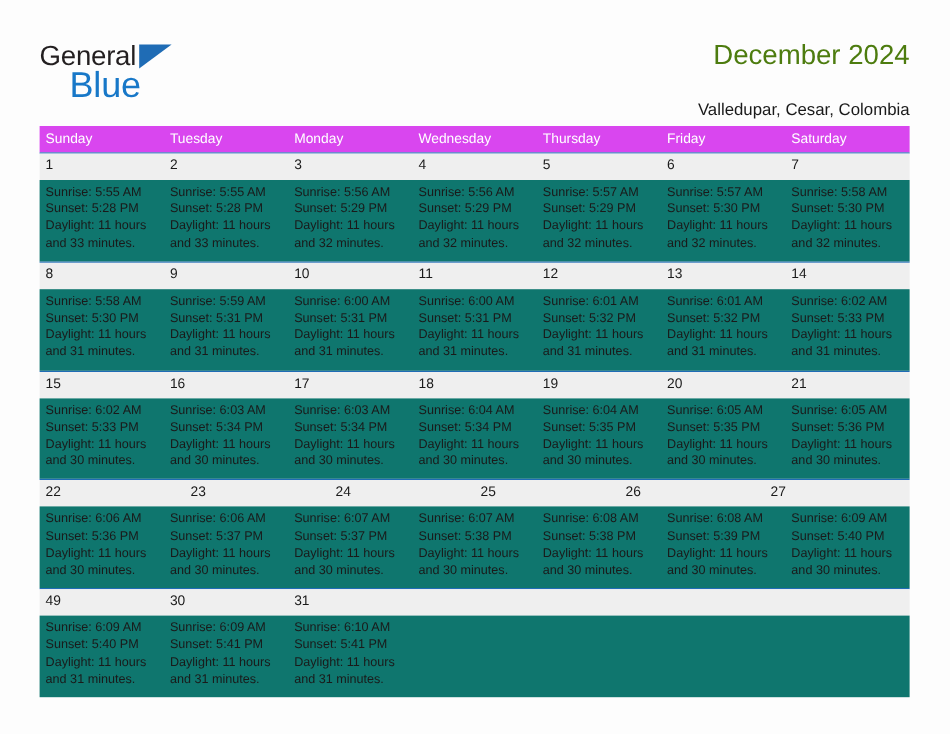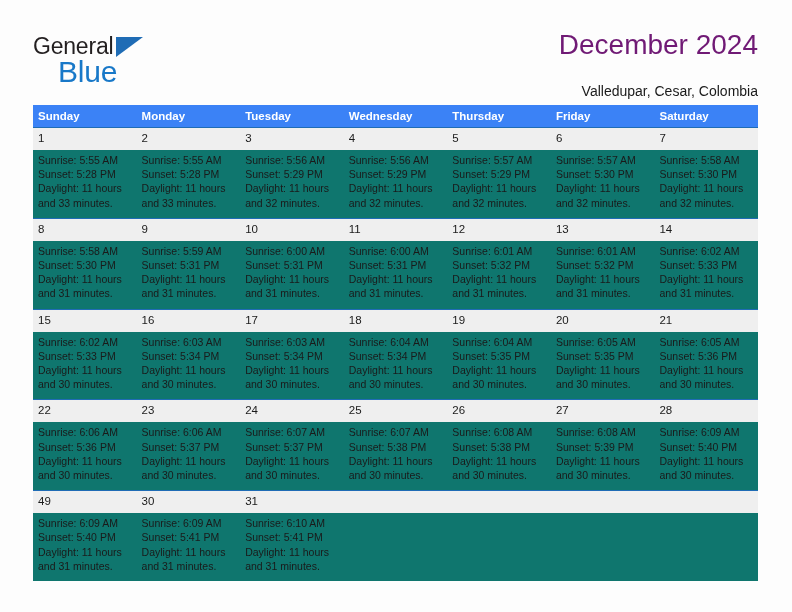--- a/index.html
+++ b/index.html
@@ -69,9 +69,9 @@
     text-align: right;
   }
   .cal-title {
-    font-size: 28px;
+    font-size: 23px;
     font-weight: normal;
-    color: #701a75;
+    color: #4d7c0f;
     line-height: 34px;
     white-space: nowrap;
   }

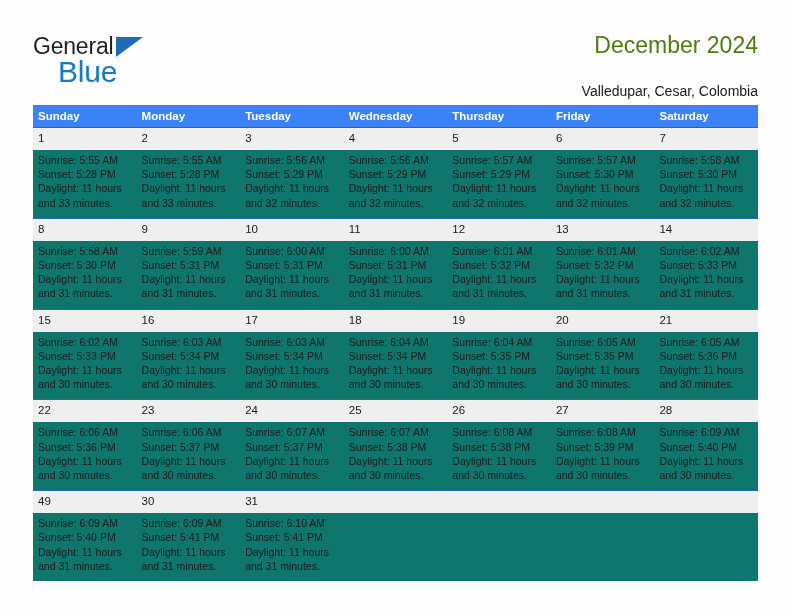--- a/index.html
+++ b/index.html
@@ -92,8 +92,7 @@
   }
   .weekdays {
     display: flex;
-    background: #3b82f6;
-    font-weight: bold;
+    background: #d946ef;
   }
   .weekday {
     flex: 1 1 0;

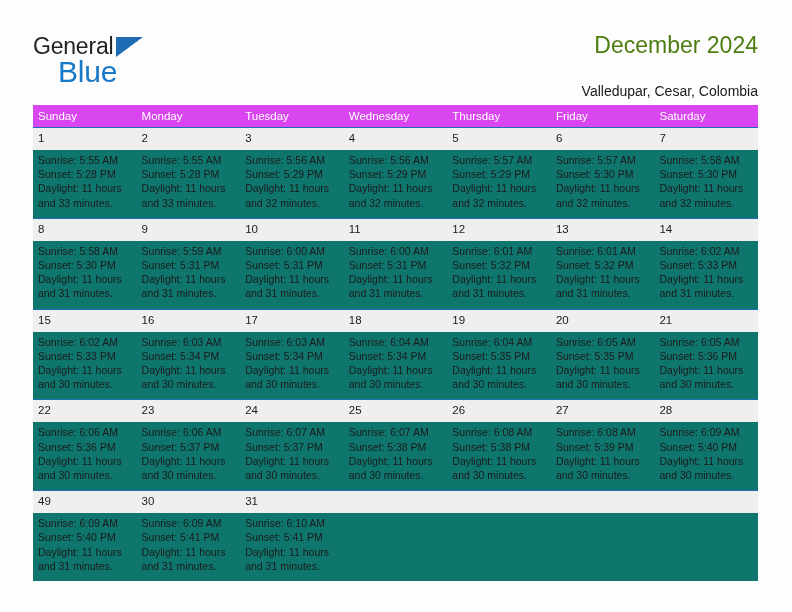--- a/index.html
+++ b/index.html
@@ -162,8 +162,8 @@
 
     <div class="weekdays">
       <div class="weekday">Sunday</div>
+      <div class="weekday">Tuesday</div>
       <div class="weekday">Monday</div>
-      <div class="weekday">Tuesday</div>
       <div class="weekday">Wednesday</div>
       <div class="weekday">Thursday</div>
       <div class="weekday">Friday</div>

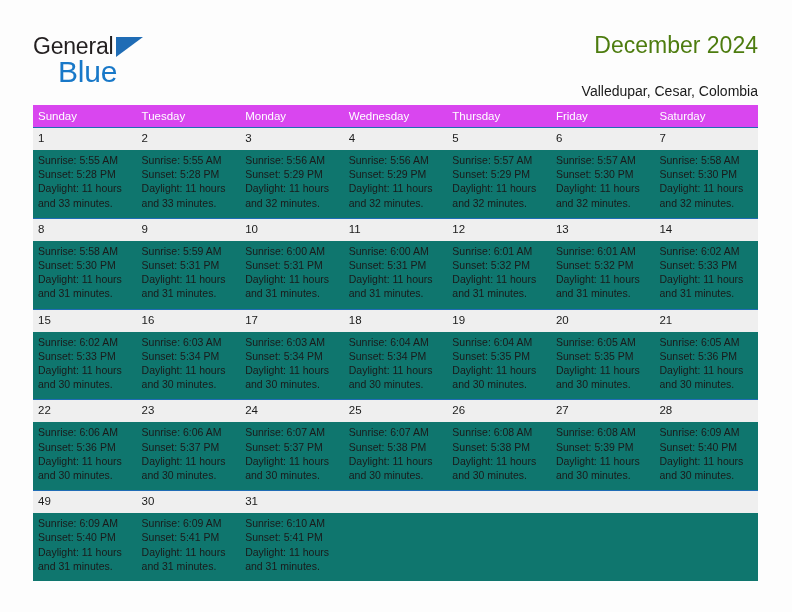--- a/index.html
+++ b/index.html
@@ -346,7 +346,6 @@
         <div class="daynum">25</div>
         <div class="daynum">26</div>
         <div class="daynum">27</div>
-        <div class="daynum">28</div>
       </div>
       <div class="week-body">
         <div class="cell">

